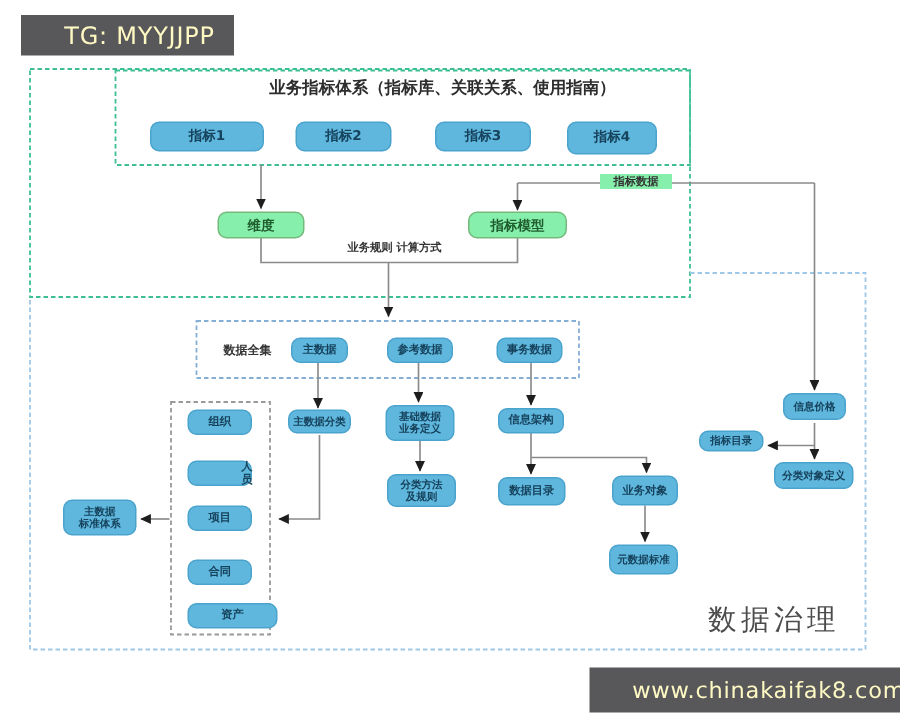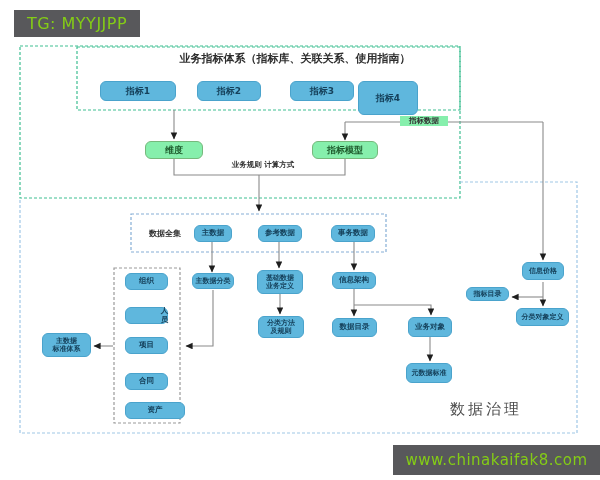--- a/index.html
+++ b/index.html
@@ -21,8 +21,8 @@
   }
   .lbl{position:absolute;color:#333;font-weight:700;text-align:center;}
   .banner{
-    position:absolute;background:#58585b;color:#84cc16;
-    display:flex;align-items:center;justify-content:center;letter-spacing:0.5px;
+    position:absolute;background:#58585b;color:#fef9c3;
+    display:flex;align-items:center;justify-content:center;letter-spacing:0.5px;padding-left:16px;
   }
   #title{position:absolute;color:#2d2d2d;font-weight:700;text-align:center;font-size:11px;}
   #governance{

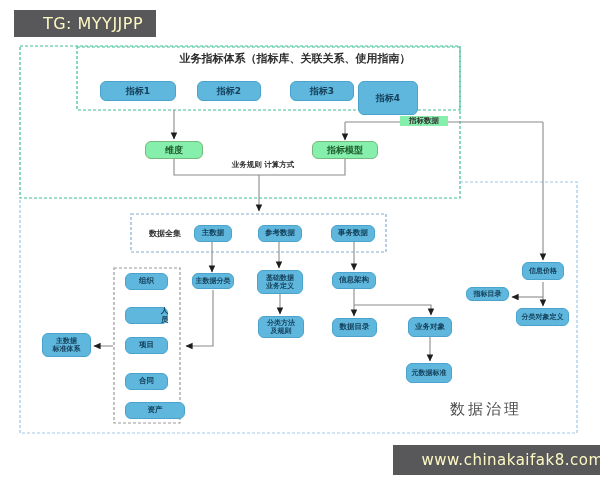--- a/index.html
+++ b/index.html
@@ -79,7 +79,7 @@
   <div class="node-blue" style="left:100px;top:81px;width:76px;height:20px;font-size:9px;">指标1</div>
   <div class="node-blue" style="left:197px;top:81px;width:64px;height:20px;font-size:9px;">指标2</div>
   <div class="node-blue" style="left:290px;top:81px;width:64px;height:20px;font-size:9px;">指标3</div>
-  <div class="node-blue" style="left:358px;top:81px;width:60px;height:34px;font-size:9px;">指标4</div>
+  <div class="node-blue" style="left:378px;top:81px;width:60px;height:22px;font-size:9px;">指标4</div>
 
   <div class="node-green" style="left:145px;top:141px;width:58px;height:18px;font-size:9px;">维度</div>
   <div class="node-green" style="left:312px;top:141px;width:66px;height:18px;font-size:9px;">指标模型</div>

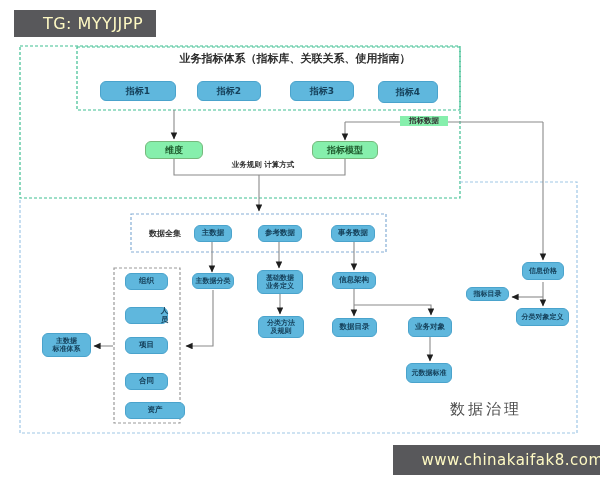--- a/index.html
+++ b/index.html
@@ -26,8 +26,8 @@
   }
   #title{position:absolute;color:#2d2d2d;font-weight:700;text-align:center;font-size:11px;}
   #governance{
-    position:absolute;color:#4c4c4c;font-size:15px;letter-spacing:3px;
-    text-align:left;font-weight:500;
+    position:absolute;color:#4c4c4c;font-size:19px;letter-spacing:3px;
+    text-align:right;font-weight:500;
   }
 </style>
 </head>

